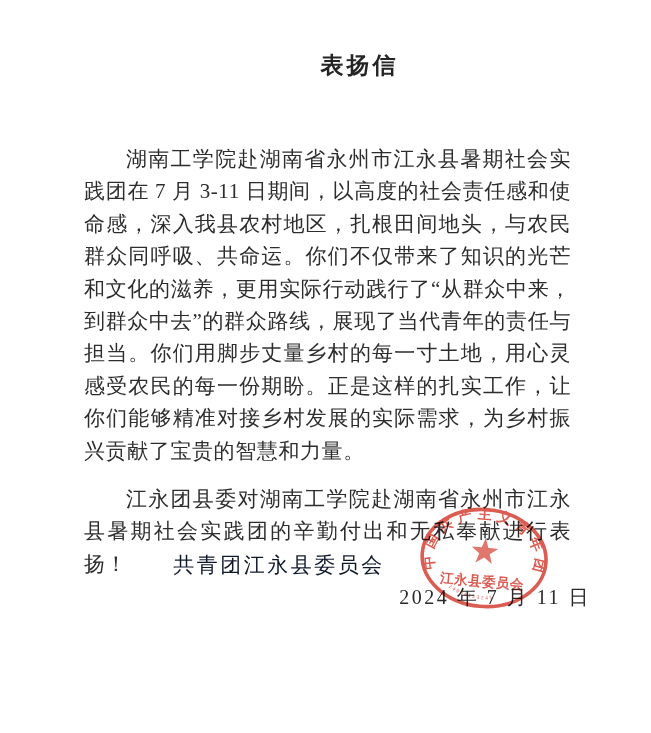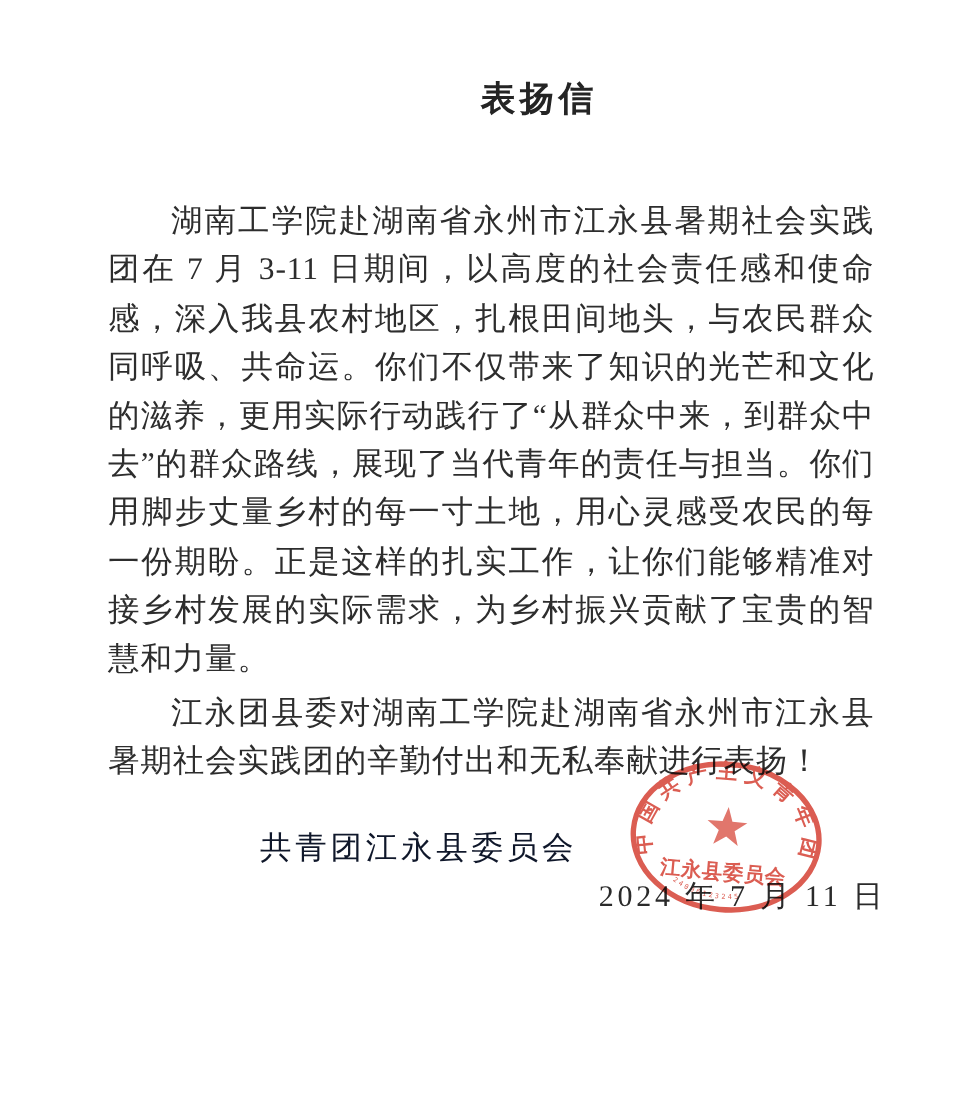--- a/index.html
+++ b/index.html
@@ -36,7 +36,7 @@
     text-align: justify;
   }
   .letter-body p {
-    margin: 4px;
+    margin: 16px;
     text-indent: 2em;
     letter-spacing: 0.6px;
   }

